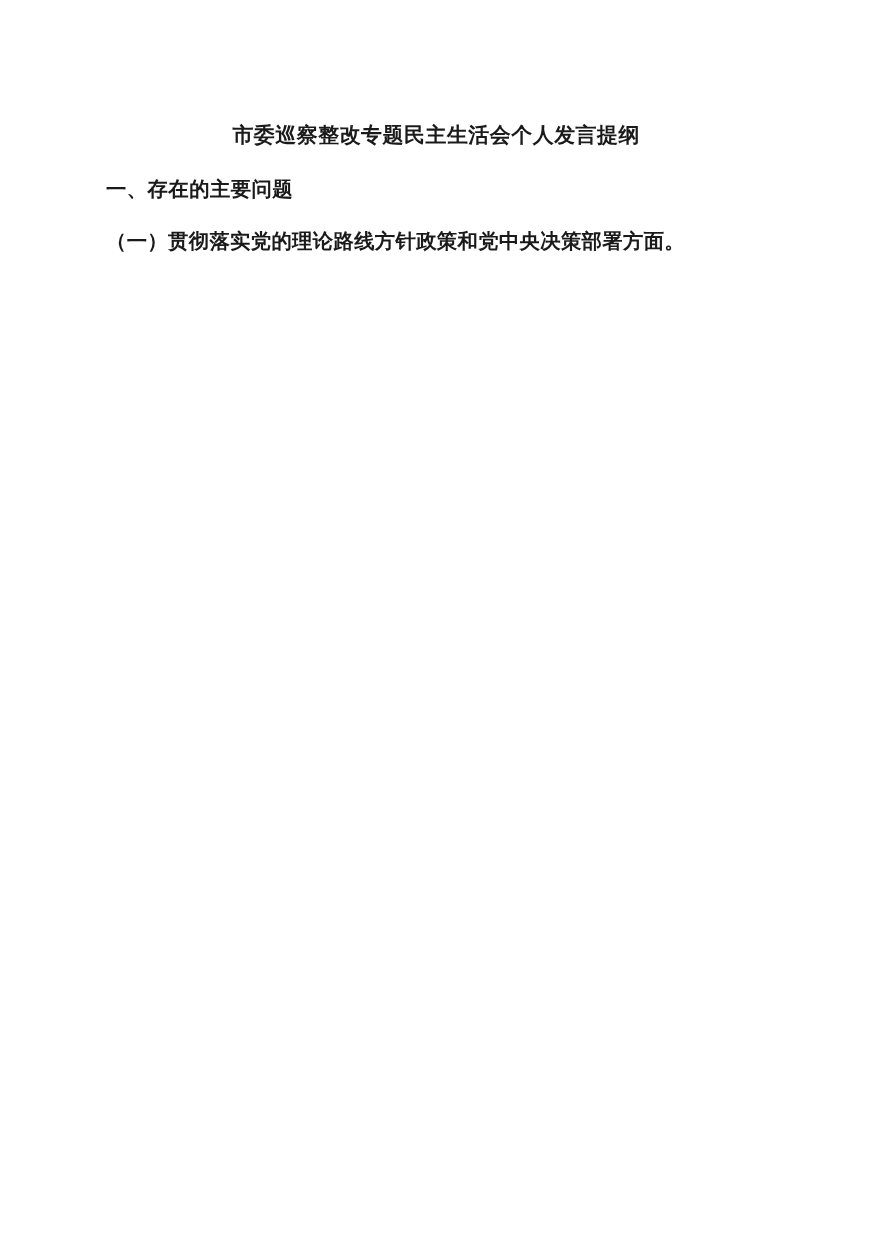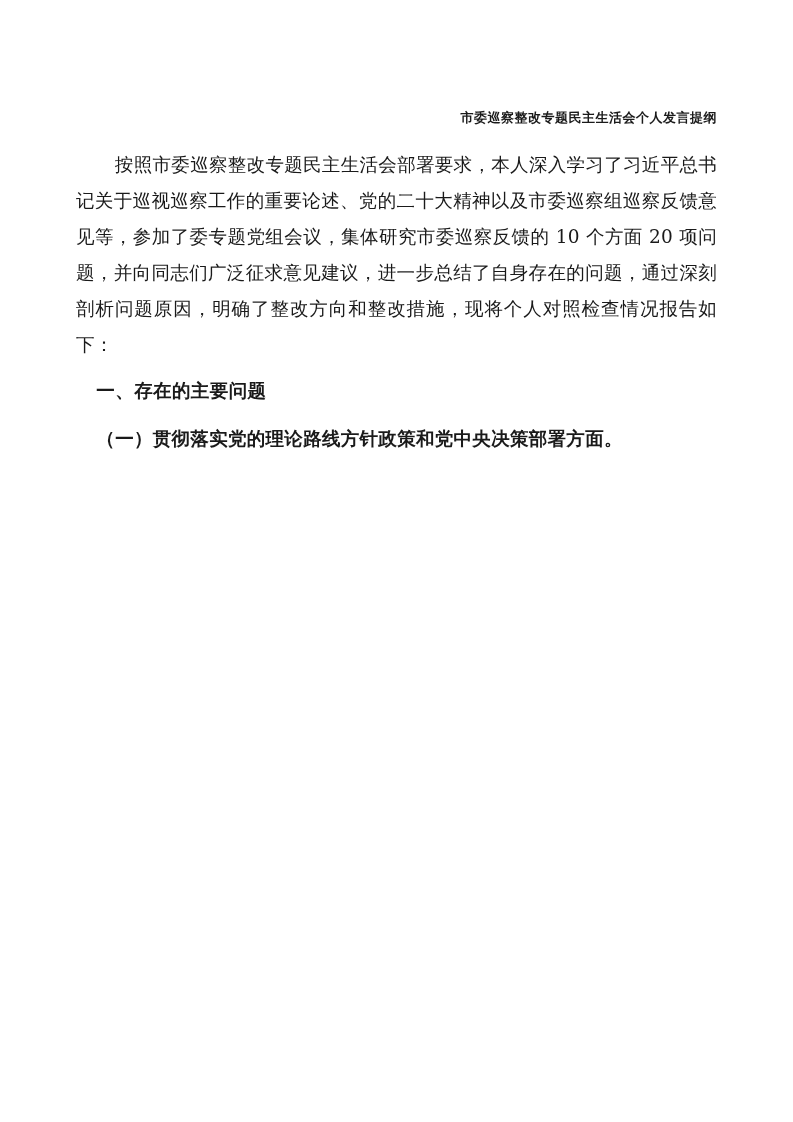--- a/index.html
+++ b/index.html
@@ -22,12 +22,12 @@
     background: #ffffff;
   }
   .doc-title {
-    font-size: 13px;
+    font-size: 19px;
     font-weight: bold;
     line-height: 1.6;
     margin: 0 0 18px 0;
     letter-spacing: 0.5px;
-    text-align: right;
+    text-align: center;
   }
   p.body-para {
     font-size: 18.5px;

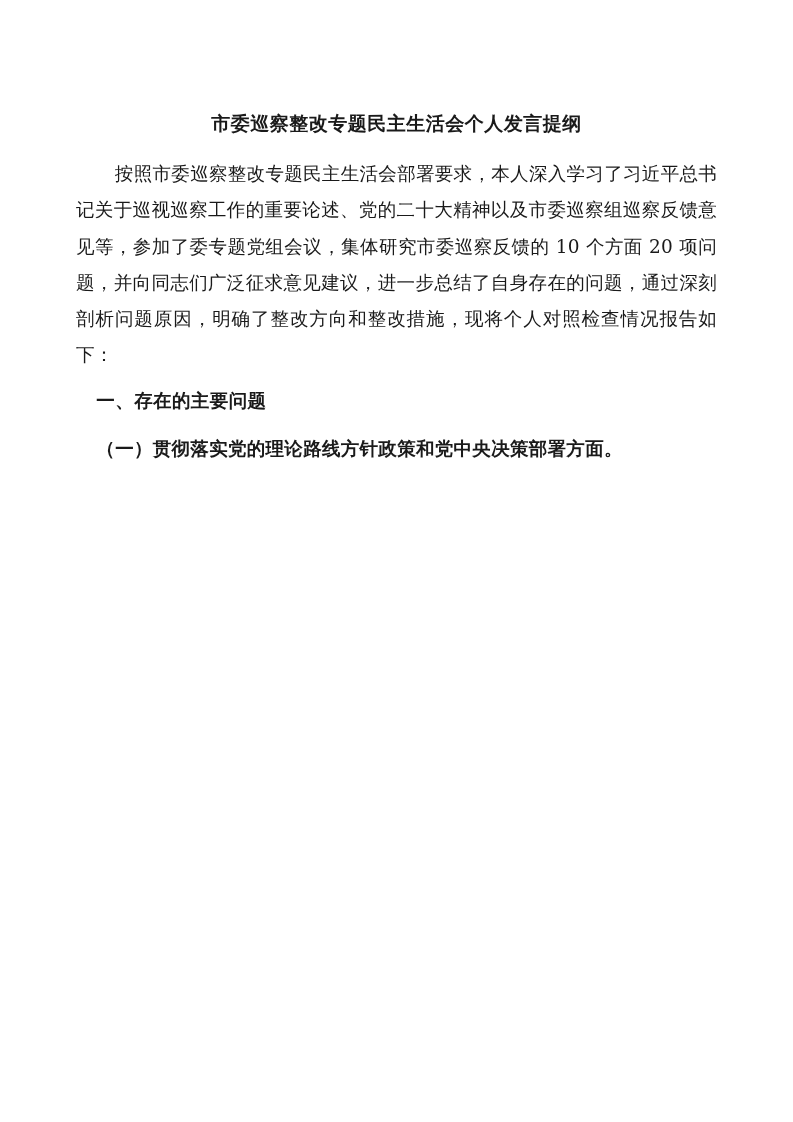--- a/index.html
+++ b/index.html
@@ -65,7 +65,6 @@
 
   <h1 class="doc-title">市委巡察整改专题民主生活会个人发言提纲</h1>
 
-  <p class="body-para">按照市委巡察整改专题民主生活会部署要求，本人深入学习了习近平总书记关于巡视巡察工作的重要论述、党的二十大精神以及市委巡察组巡察反馈意见等，参加了委专题党组会议，集体研究市委巡察反馈的 10 个方面 20 项问题，并向同志们广泛征求意见建议，进一步总结了自身存在的问题，通过深刻剖析问题原因，明确了整改方向和整改措施，现将个人对照检查情况报告如下：</p>
 
   <h2 class="section-heading">一、存在的主要问题</h2>
 

